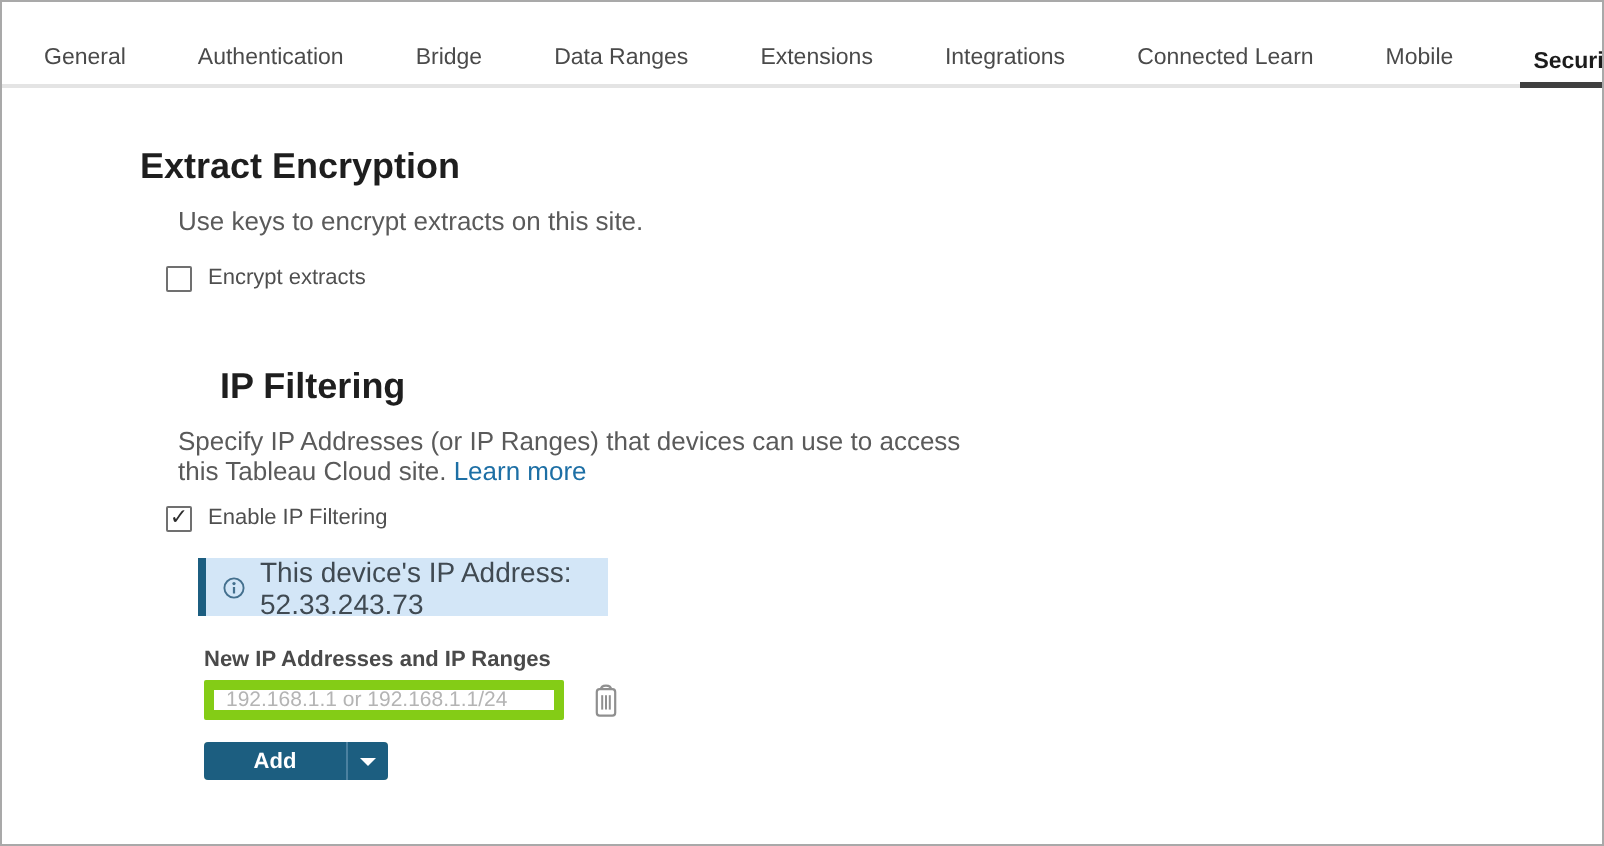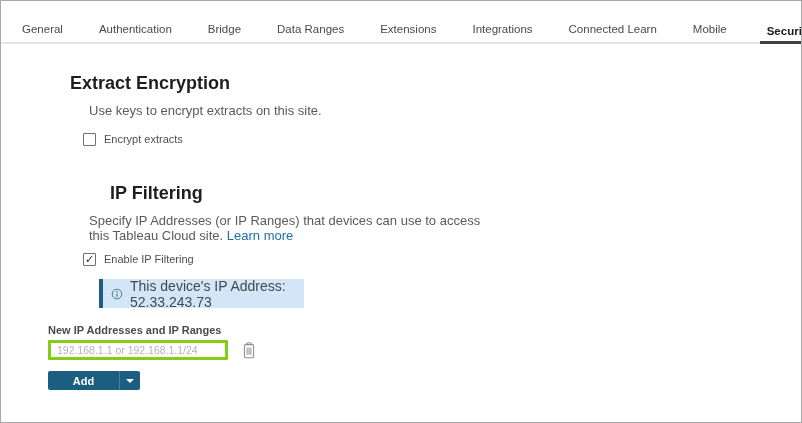--- a/index.html
+++ b/index.html
@@ -113,7 +113,7 @@
     color: #404a52;
   }
   
-  .ip-form { margin-left: 47px; }
+  .ip-form { margin-left: 101px; }
   .ip-label {
     display: block;
     margin-top: 16px;

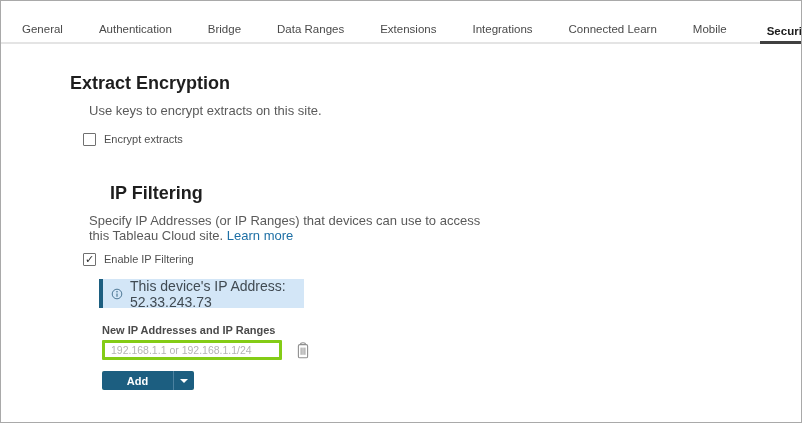--- a/index.html
+++ b/index.html
@@ -129,7 +129,7 @@
   .ip-input {
     width: 180px;
     height: 20px;
-    border: 3px solid #84cc16;
+    border: 5px solid #84cc16;
     border-radius: 1px;
     font-family: "Liberation Sans", sans-serif;
     font-size: 10.5px;

